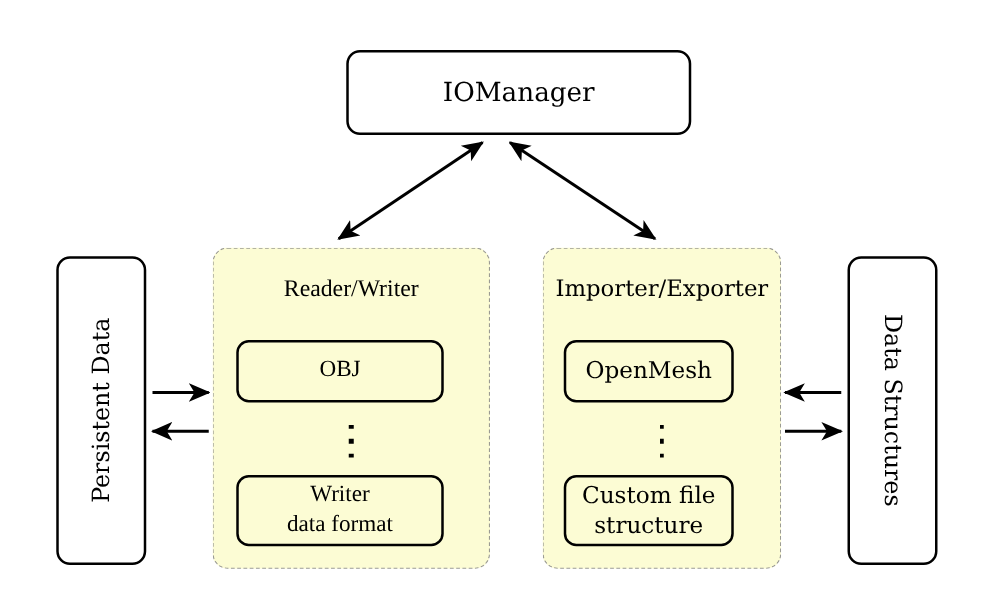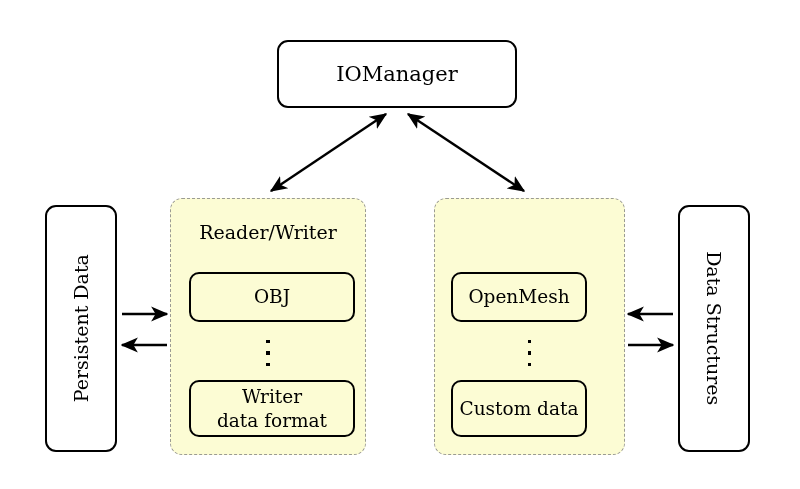--- a/index.html
+++ b/index.html
@@ -35,7 +35,7 @@
   #io-manager {
     left: 277px;
     top: 40px;
-    width: 240px;
+    width: 276px;
     height: 68px;
     font-size: 21px;
     border-radius: 11px;

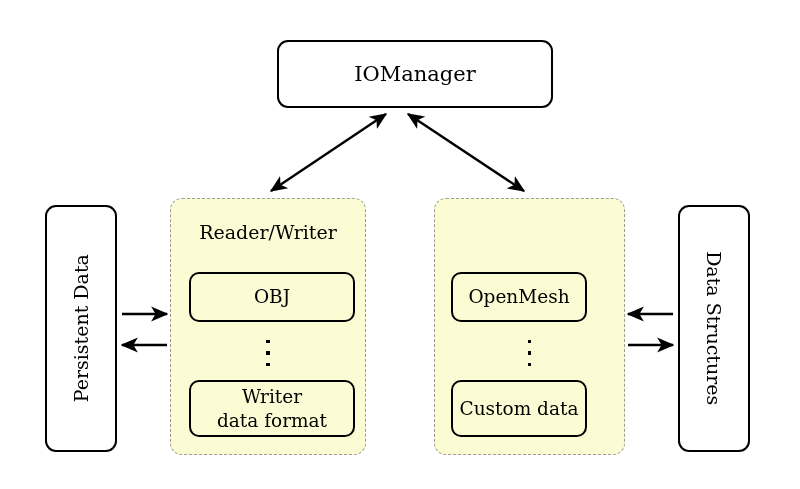--- a/index.html
+++ b/index.html
@@ -68,7 +68,7 @@
     border: 1.6px dashed #9b9b93;
     border-radius: 12px;
   }
-  #group-reader-writer { left: 170px; width: 196px; }
+  #group-reader-writer { left: 170px; width: 222px; font-family: Liberation Serif, serif; }
   #group-importer-exporter { left: 434px; width: 191px; }
 
   .group-title {

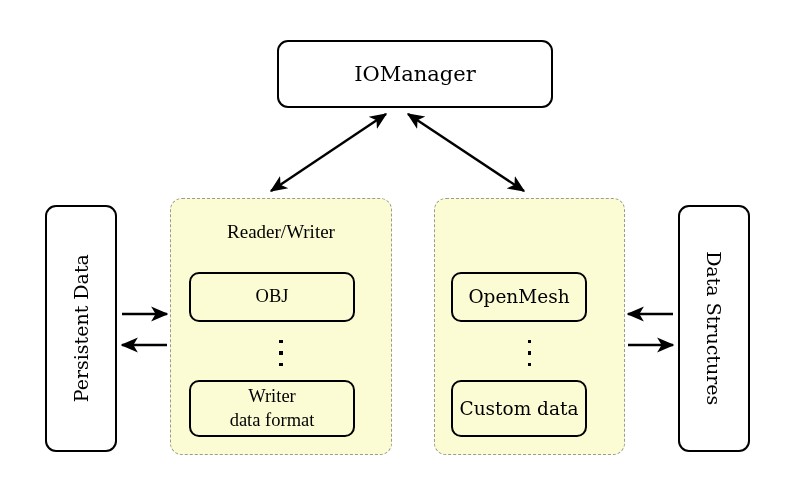--- a/index.html
+++ b/index.html
@@ -171,6 +171,7 @@
   </div>
 
   <div class="group" id="group-importer-exporter">
+    <div class="group-title">Importer/Exporter</div>
 
     <div class="inner-box slot-top">
       <span>OpenMesh</span>

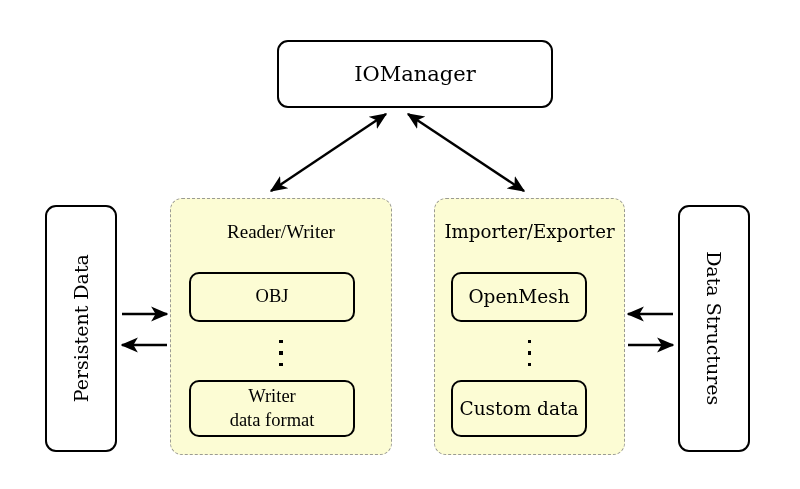--- a/index.html
+++ b/index.html
@@ -185,7 +185,7 @@
 
     <div class="inner-box slot-bottom">
       <span>
-        <span>Custom data</span><br>
+        <span>Custom file</span><br>
       </span>
     </div>
   </div>

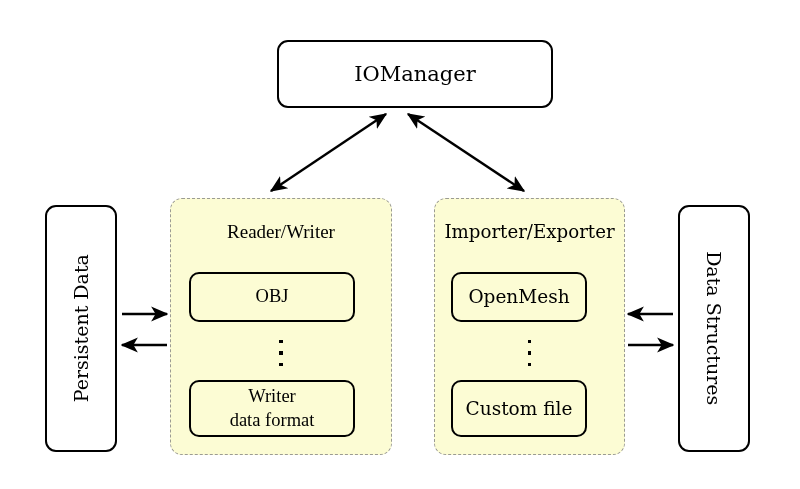--- a/index.html
+++ b/index.html
@@ -186,6 +186,7 @@
     <div class="inner-box slot-bottom">
       <span>
         <span>Custom file</span><br>
+        <span>structure</span>
       </span>
     </div>
   </div>

